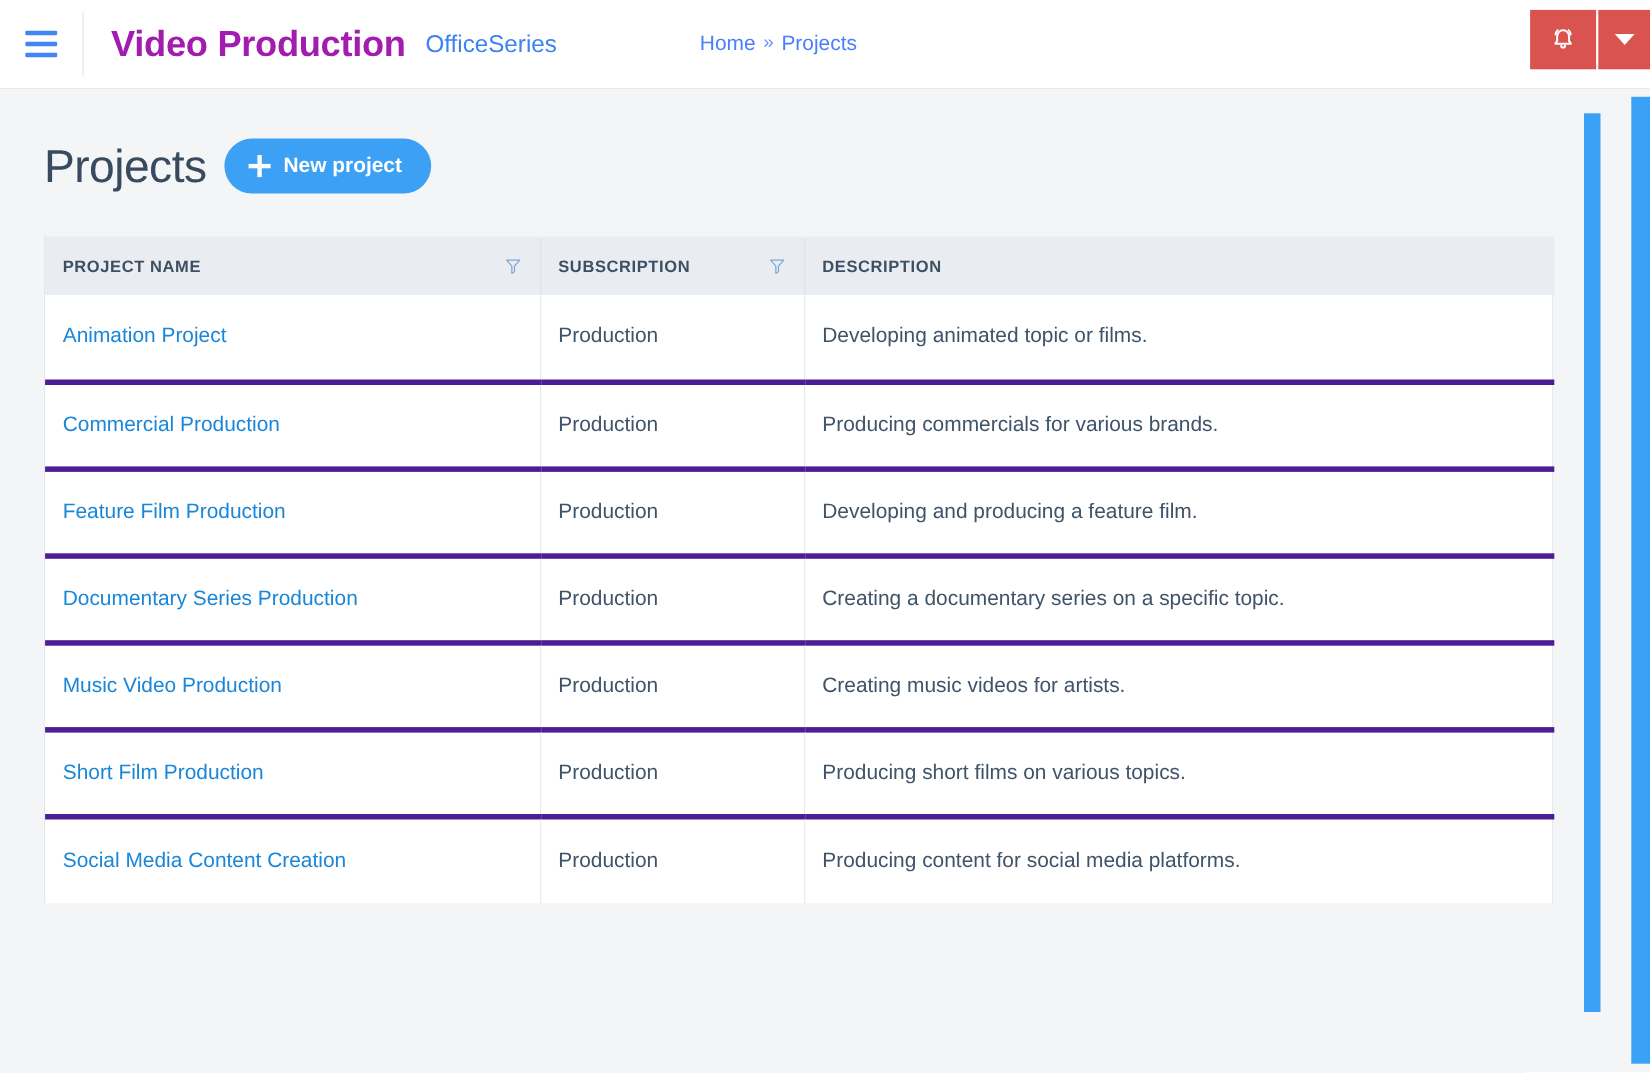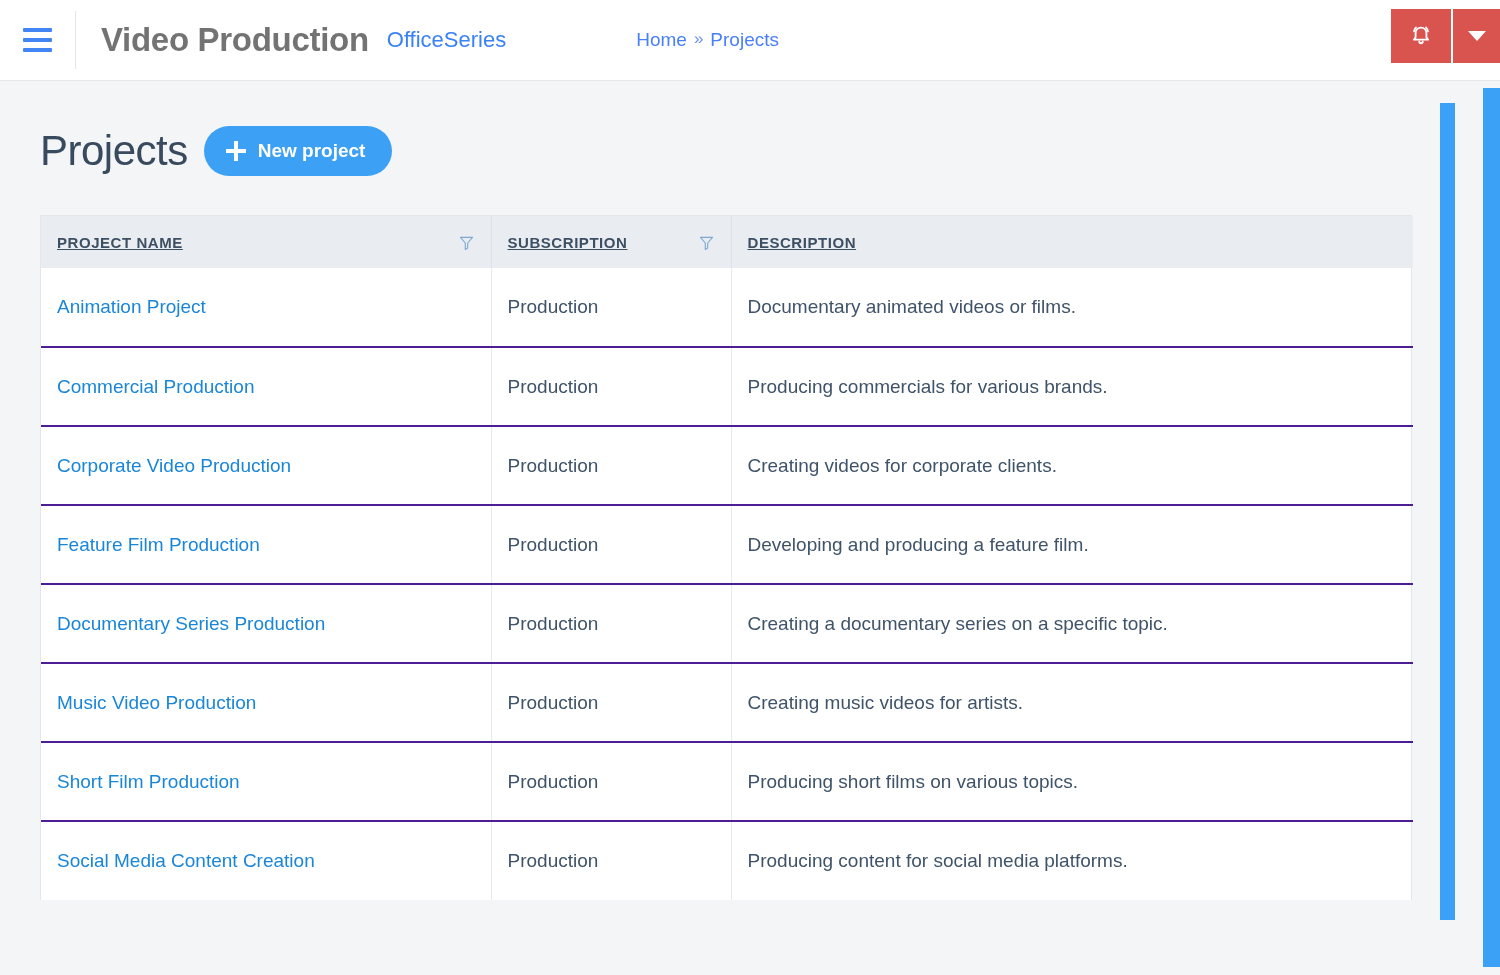--- a/index.html
+++ b/index.html
@@ -46,7 +46,7 @@
   .brand-title {
     font-size: 33px;
     font-weight: bold;
-    color: #737373;
+    color: #a21caf;
     letter-spacing: -0.3px;
     white-space: nowrap;
   }

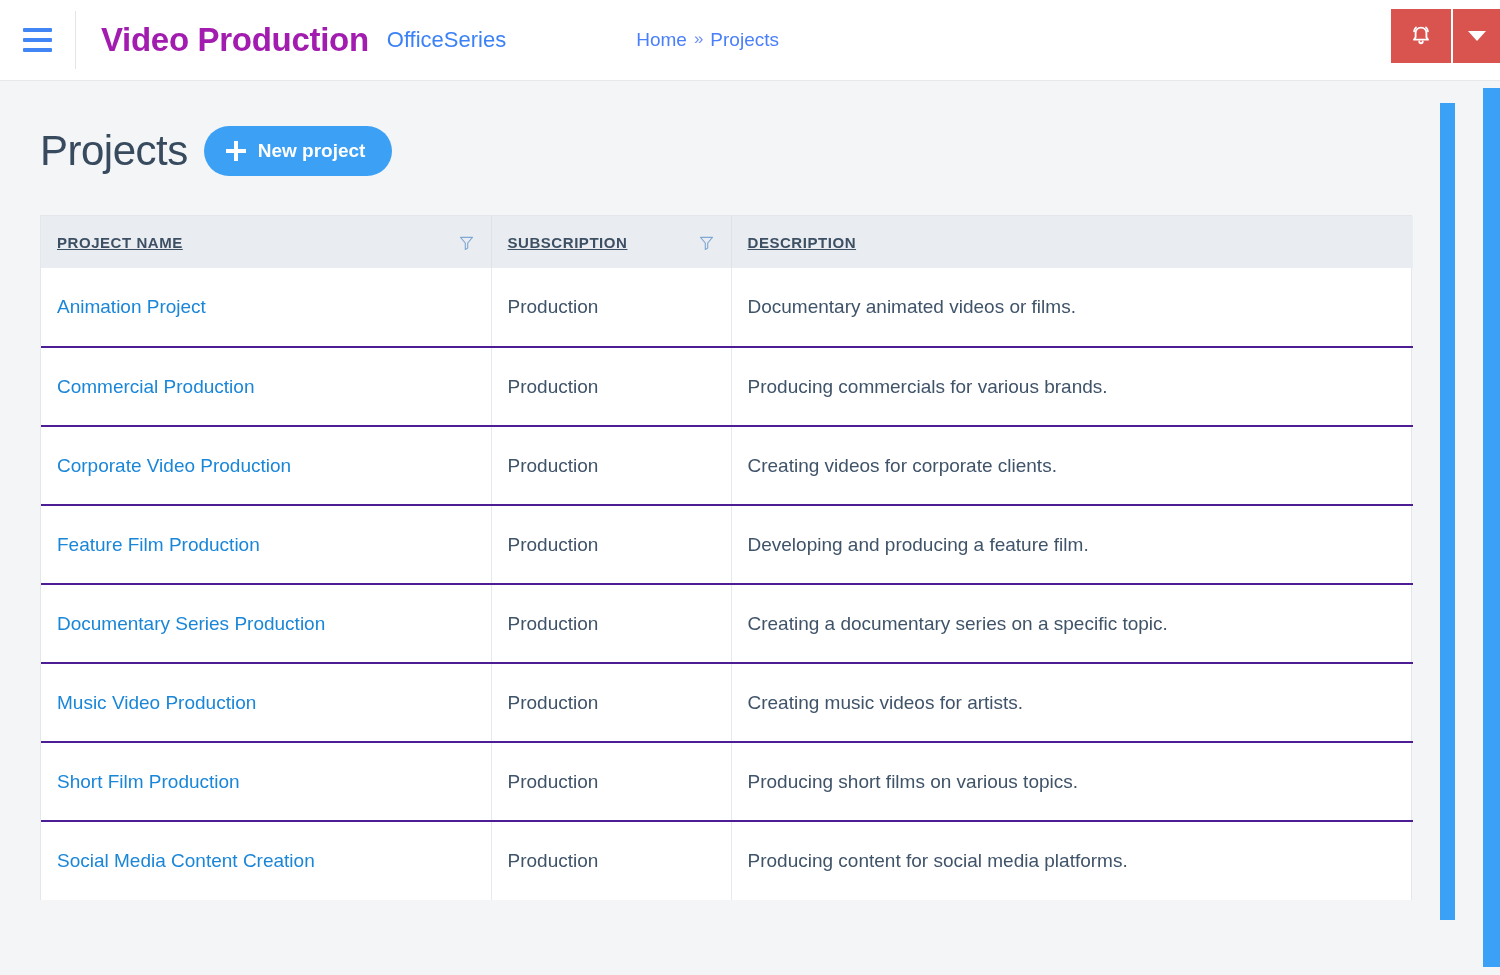--- a/index.html
+++ b/index.html
@@ -159,7 +159,7 @@
     vertical-align: middle;
   }
   thead th:last-child { border-right: none; }
-  .th-inner { display: flex; align-items: flex-end; justify-content: space-between; text-decoration: underline; }
+  .th-inner { display: flex; align-items: flex-start; justify-content: space-between; }
   .funnel { width: 17px; height: 16px; flex: 0 0 auto; cursor: pointer; }
 
   tbody td {

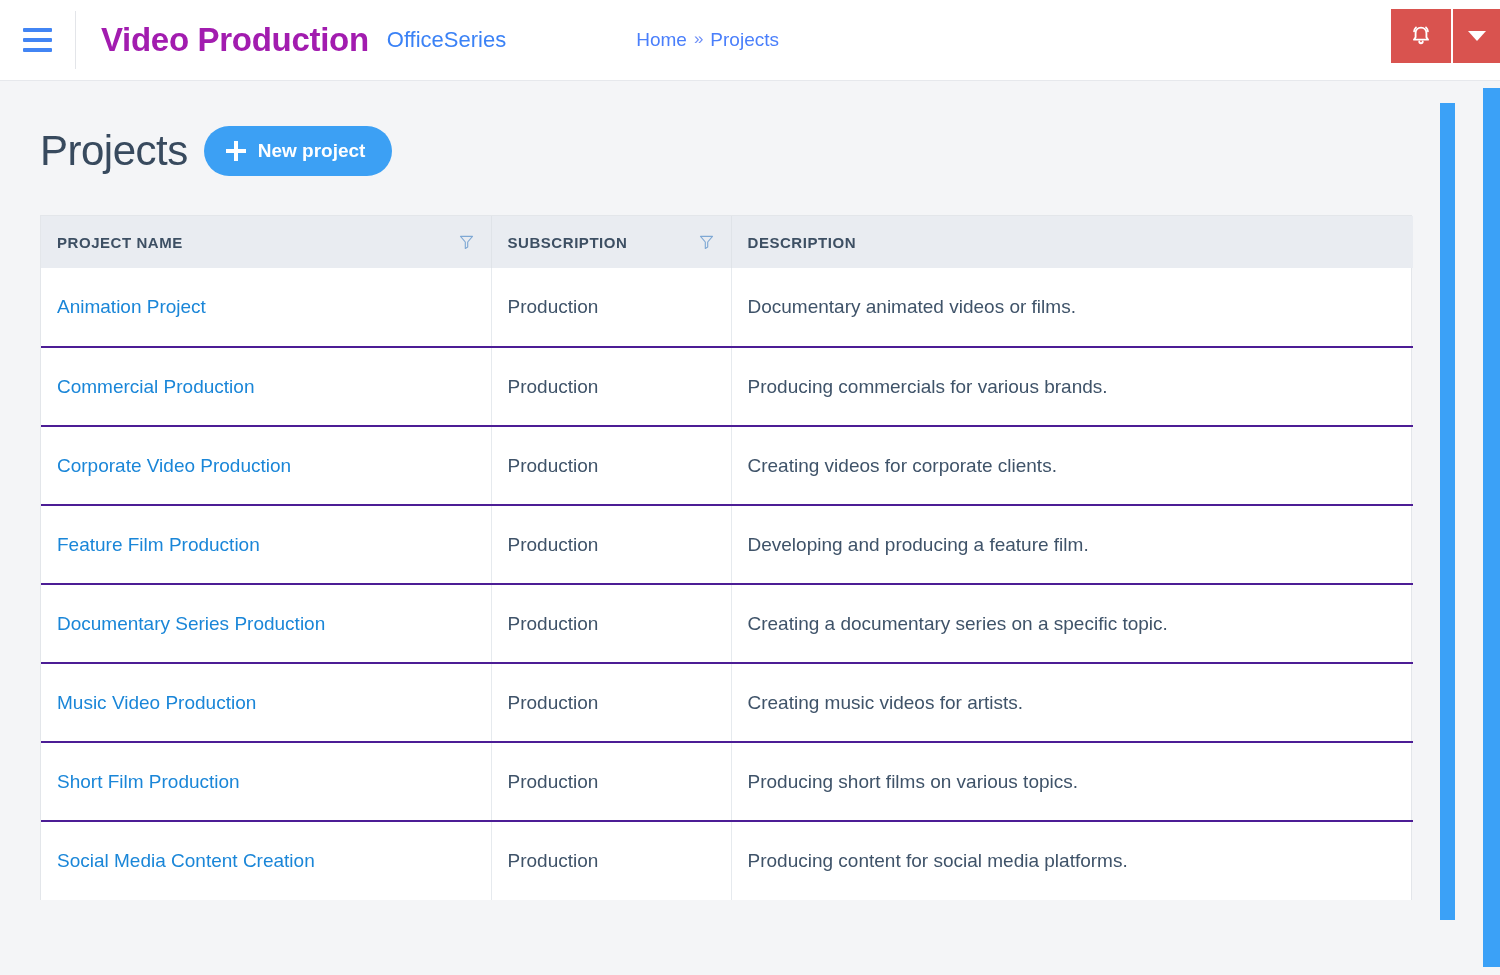--- a/index.html
+++ b/index.html
@@ -273,7 +273,7 @@
           <tr>
             <td><a class="proj-link">Animation Project</a></td>
             <td>Production</td>
-            <td>Documentary animated videos or films.</td>
+            <td>Developing animated topic or films.</td>
           </tr>
           <tr>
             <td><a class="proj-link">Commercial Production</a></td>

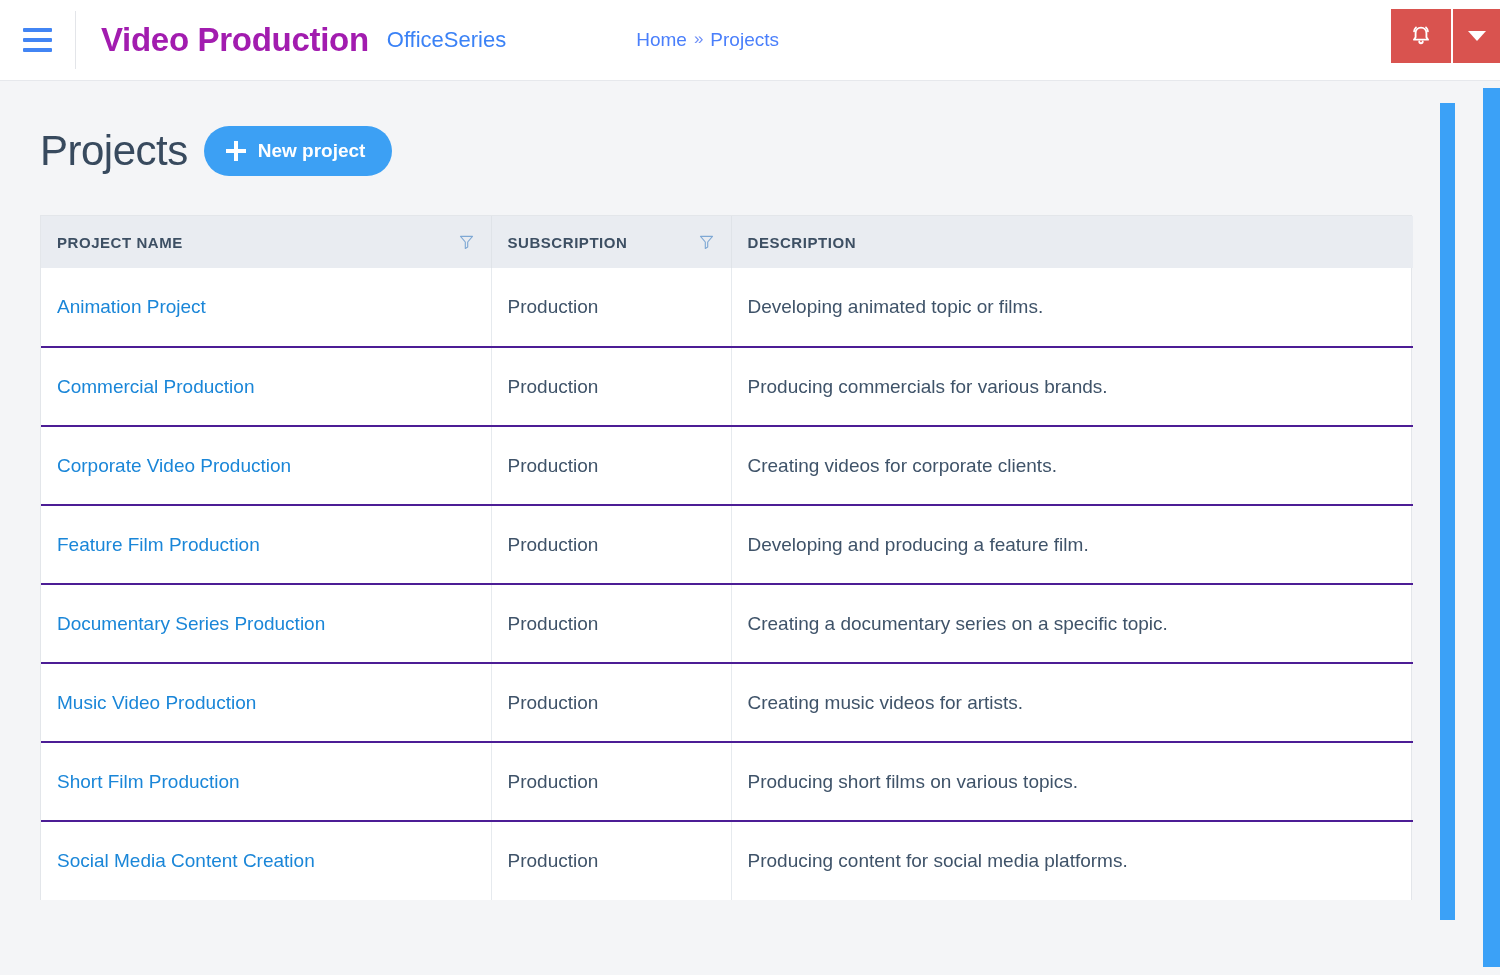--- a/index.html
+++ b/index.html
@@ -167,7 +167,7 @@
     padding: 0 16px;
     font-size: 19px;
     color: #3f5369;
-    border-top: 2px solid #4c1d95;
+    border-top: 5px solid #4c1d95;
     border-right: 1px solid #e6eaee;
     vertical-align: middle;
     white-space: nowrap;

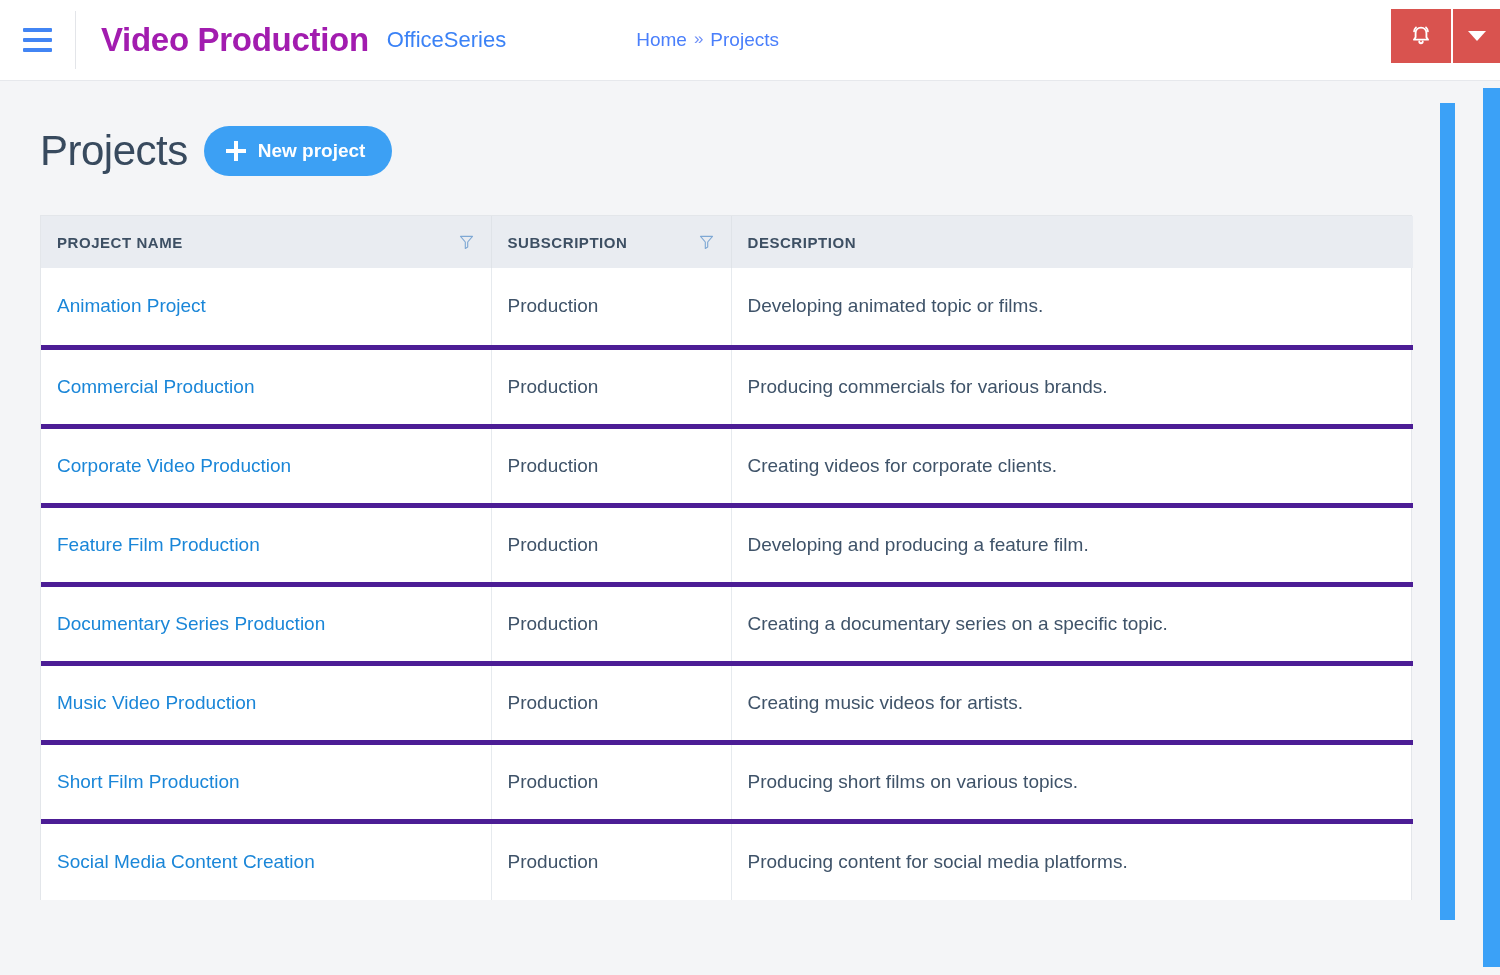--- a/index.html
+++ b/index.html
@@ -281,11 +281,6 @@
             <td>Producing commercials for various brands.</td>
           </tr>
           <tr>
-            <td><a class="proj-link">Corporate Video Production</a></td>
-            <td>Production</td>
-            <td>Creating videos for corporate clients.</td>
-          </tr>
-          <tr>
             <td><a class="proj-link">Feature Film Production</a></td>
             <td>Production</td>
             <td>Developing and producing a feature film.</td>

